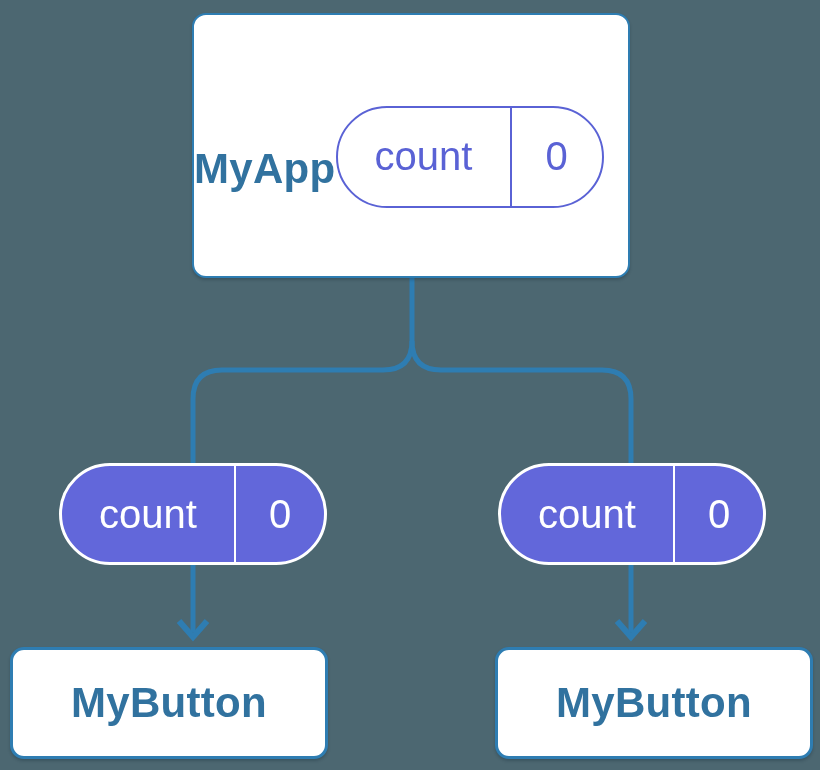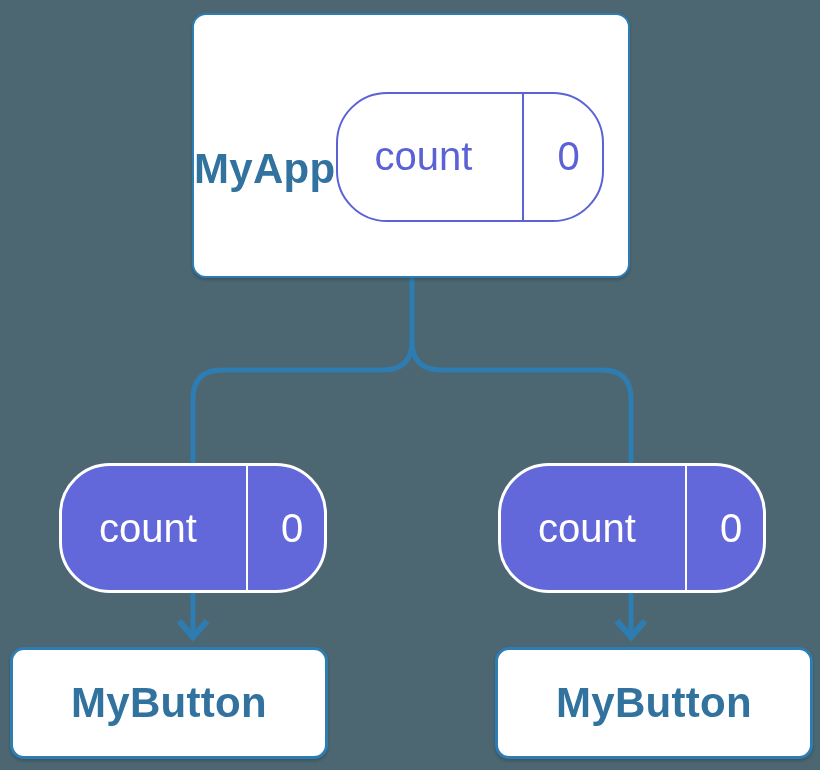--- a/index.html
+++ b/index.html
@@ -44,14 +44,13 @@
   }
   .root-card .title { margin-top: 46px; }
   .pill {
-    width: 268px; height: 130px;
+    width: 268px; height: 102px;
     border-radius: 51px;
     box-sizing: border-box;
     display: flex;
     align-items: stretch;
     overflow: hidden;
     font-size: 40px;
-    gap: 12px;
   }
   .pill-outline {
     margin-top: 22px;

